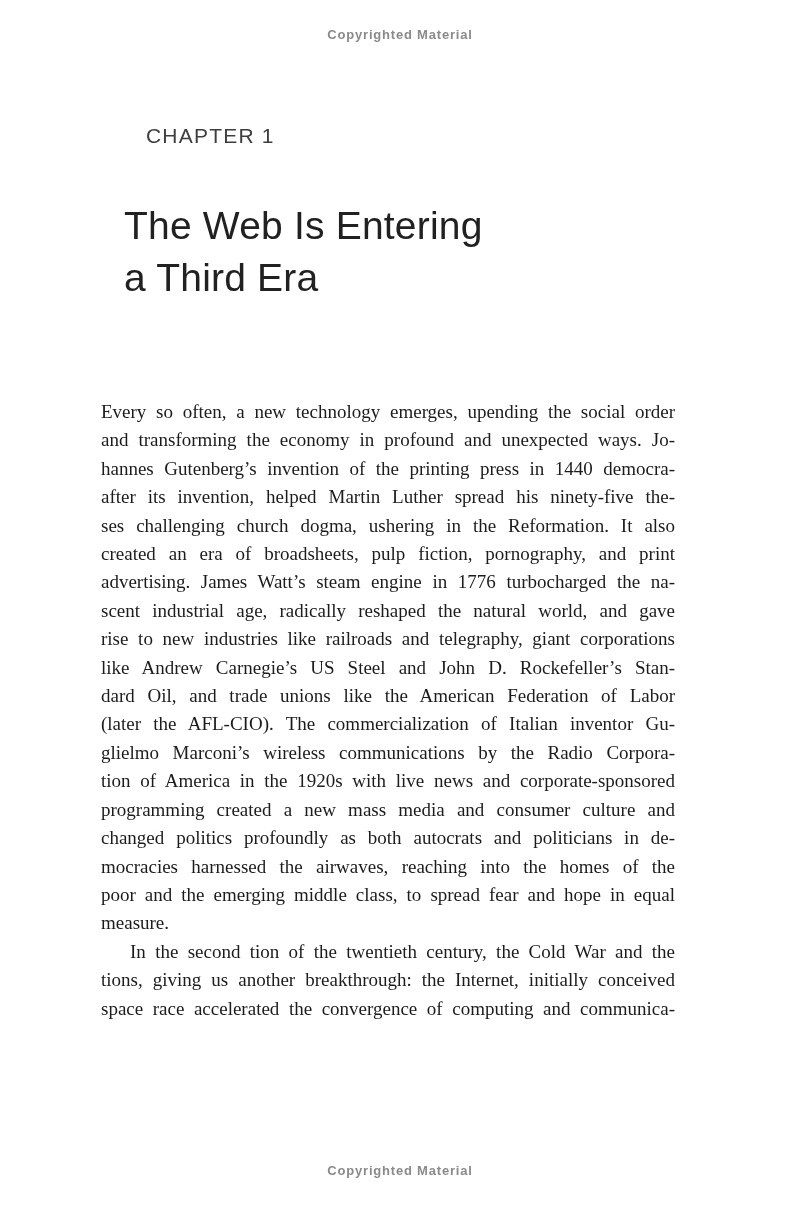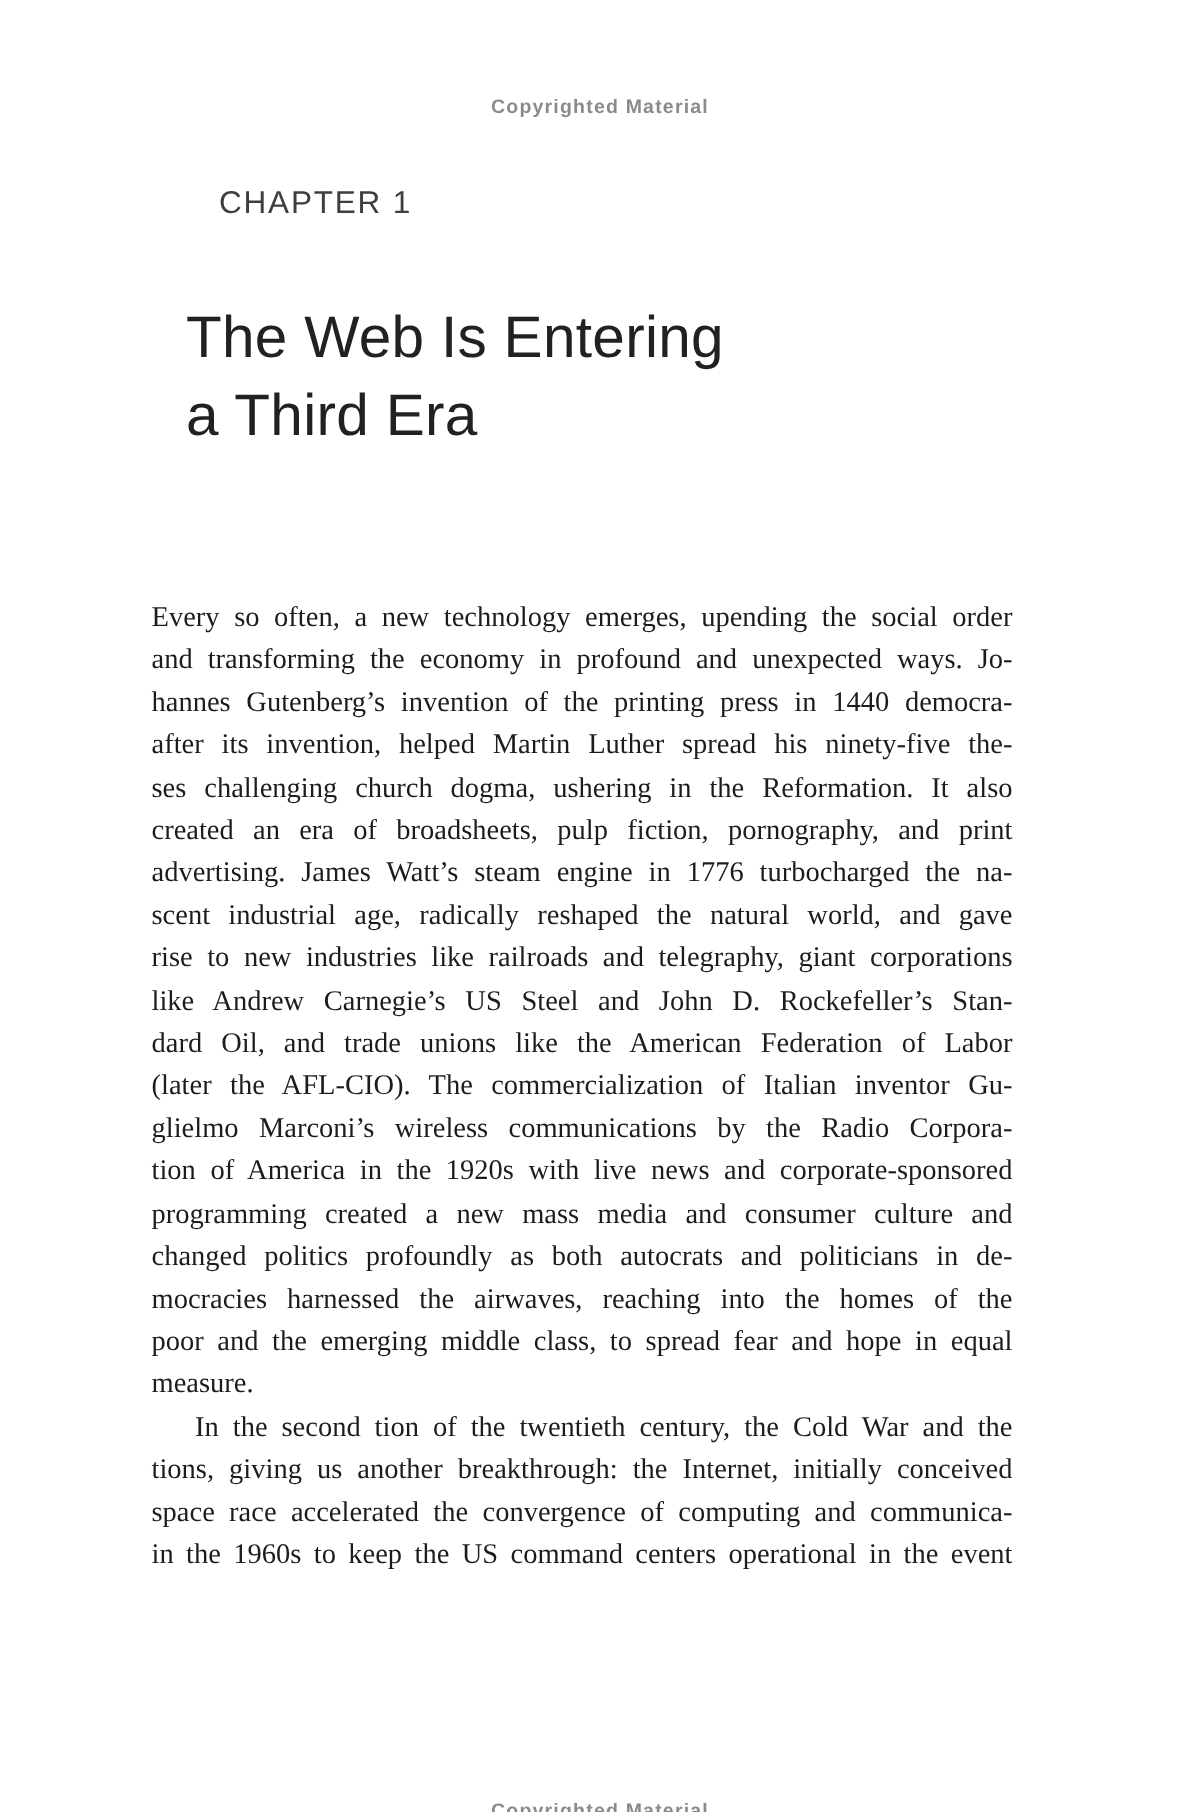--- a/index.html
+++ b/index.html
@@ -25,7 +25,6 @@
     font-weight: bold;
     letter-spacing: 0.8px;
     color: #8a8a8a;
-    margin-top: 36px;
   }
   .copyright.top { top: 27px; }
   .copyright.bottom { top: 1163px; }

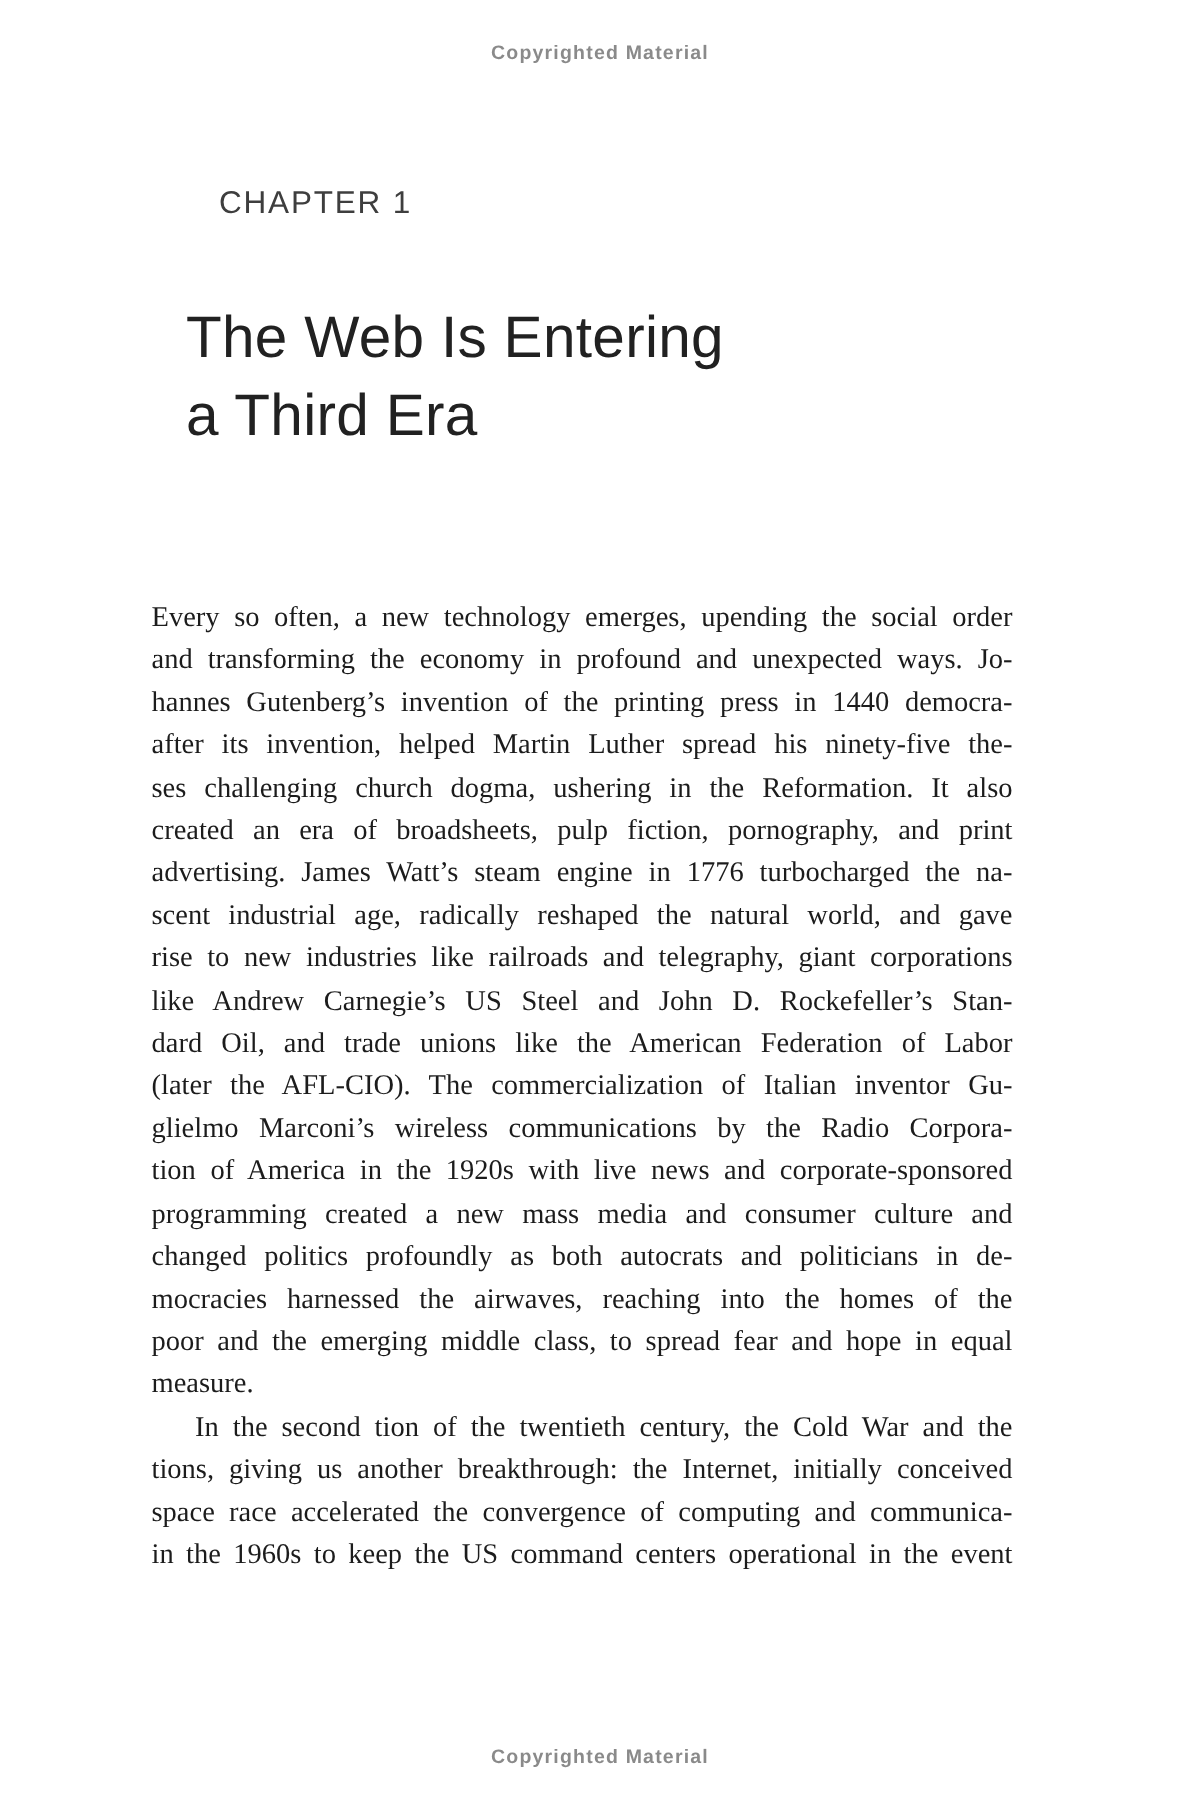--- a/index.html
+++ b/index.html
@@ -113,7 +113,6 @@
         <div class="text-line indent">In the second tion of the twentieth century, the Cold War and the</div>
         <div class="text-line">tions, giving us another breakthrough: the Internet, initially conceived</div>
         <div class="text-line">space race accelerated the convergence of computing and communica-</div>
-        <div class="text-line">in the 1960s to keep the US command centers operational in the event</div>
       </div>
     </div>
 

